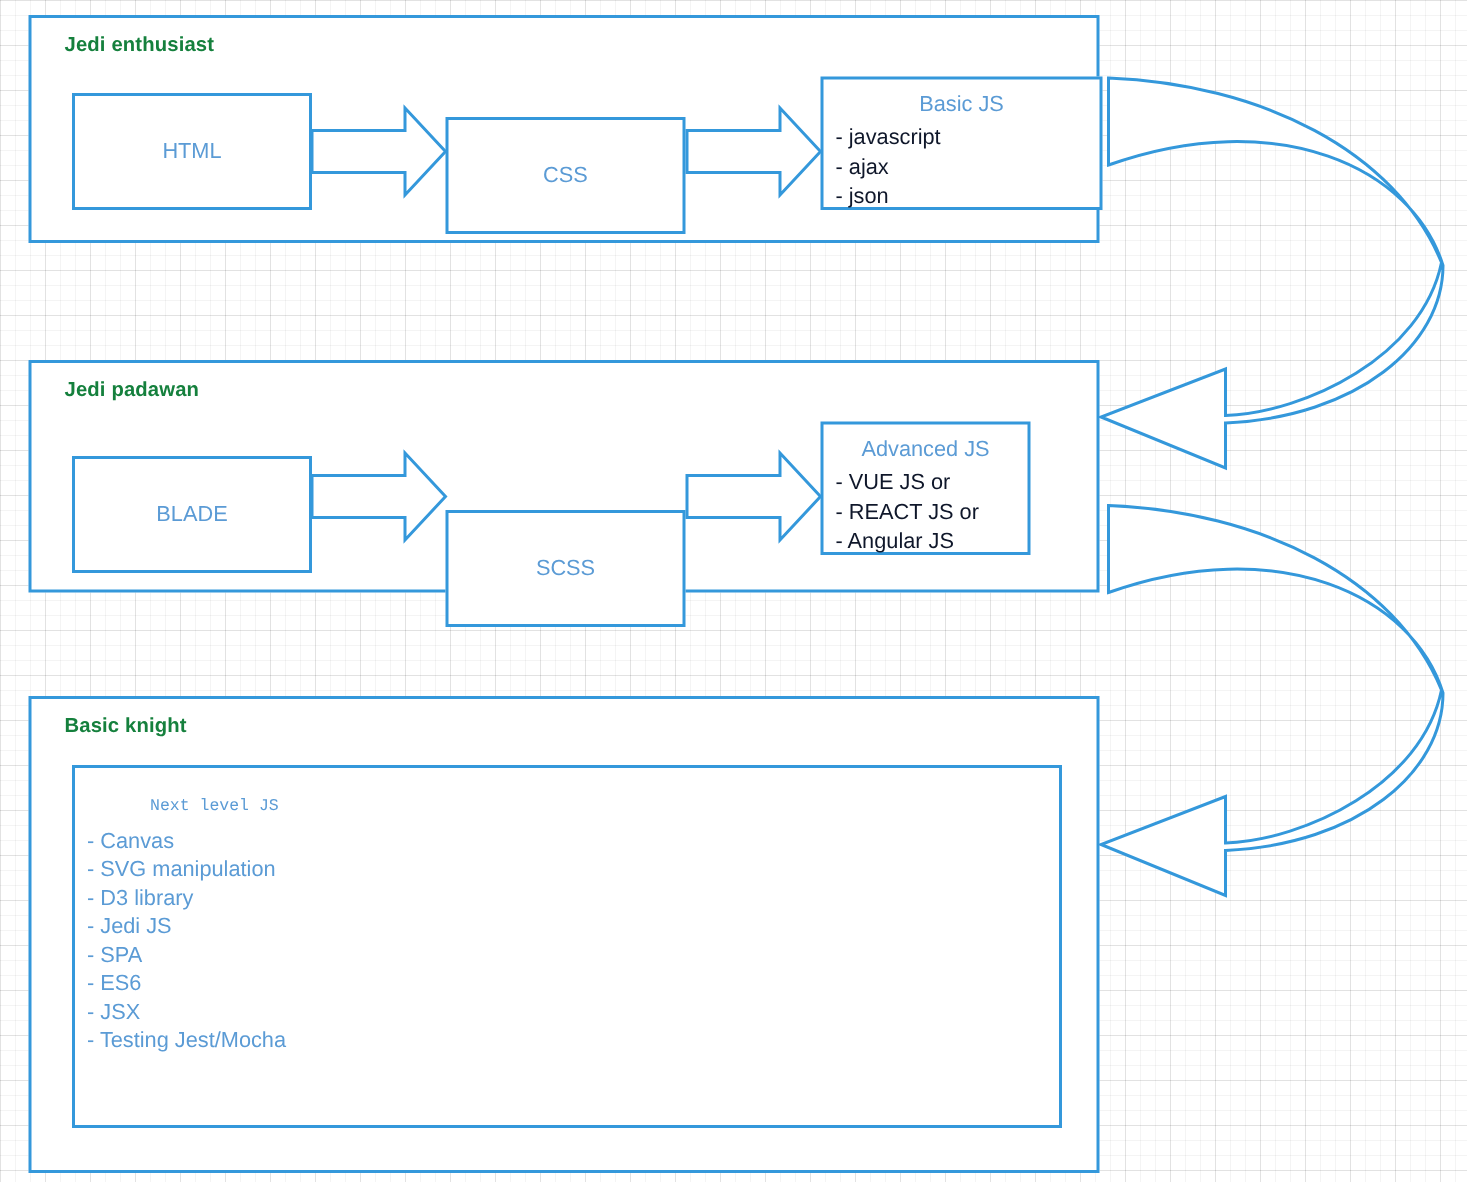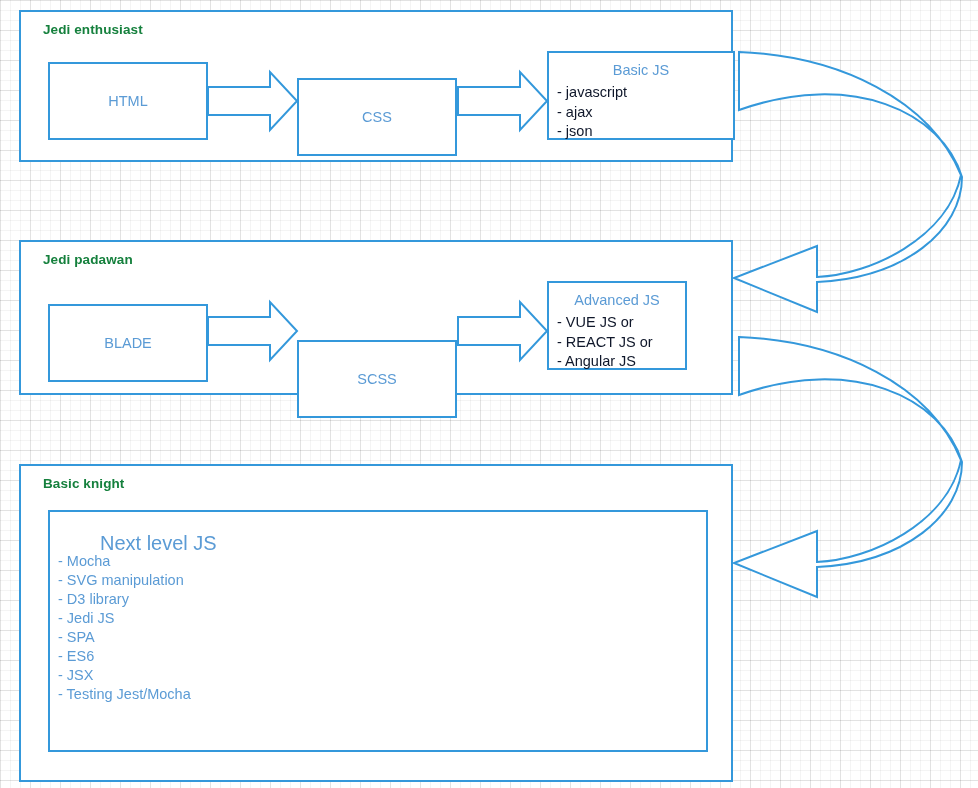--- a/index.html
+++ b/index.html
@@ -86,9 +86,10 @@
     position: absolute;
     left: 50px;
     top: 20px;
-    font-size: 20px;
-    color: #5b9bd5;
-    white-space: nowrap;
+    font-size: 11px;
+    color: #5b9bd5;
+    white-space: nowrap;
+    font-family: Liberation Mono, monospace;
   }
   .knight-items {
     position: absolute;

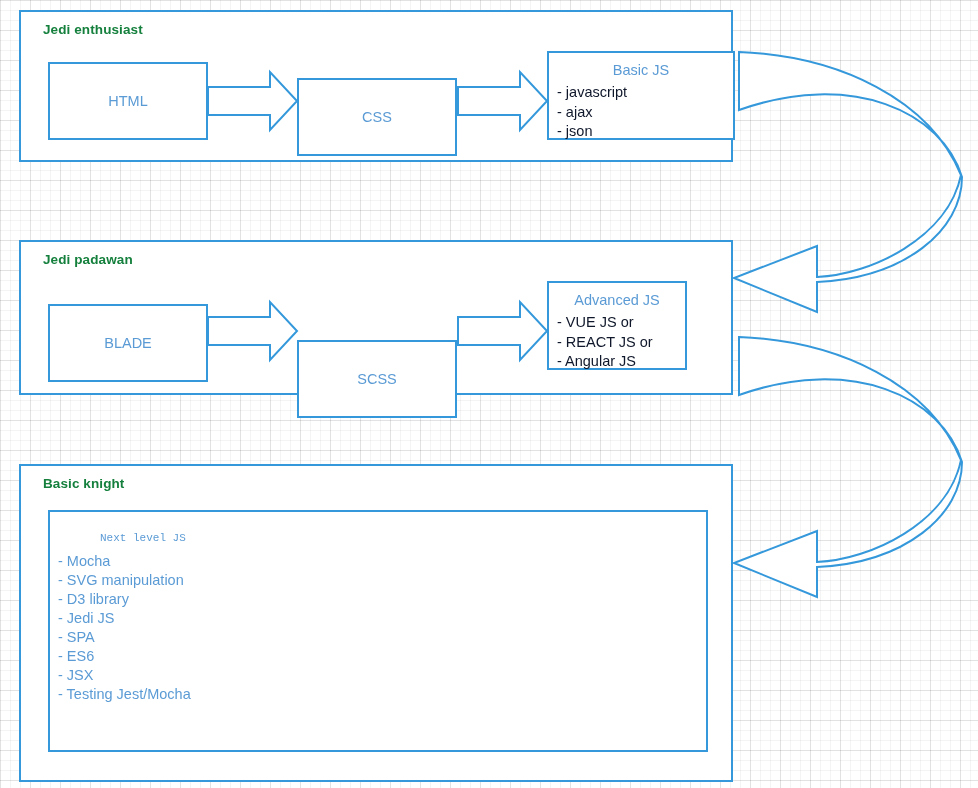--- a/index.html
+++ b/index.html
@@ -172,7 +172,7 @@
   <div class="box" style="left:48px; top:510px; width:660px; height:242px;">
     <div class="knight-title">Next level  JS</div>
     <div class="knight-items">
-      <div>- Mocha</div>
+      <div>- Canvas</div>
       <div>- SVG manipulation</div>
       <div>- D3 library</div>
       <div>- Jedi JS</div>

